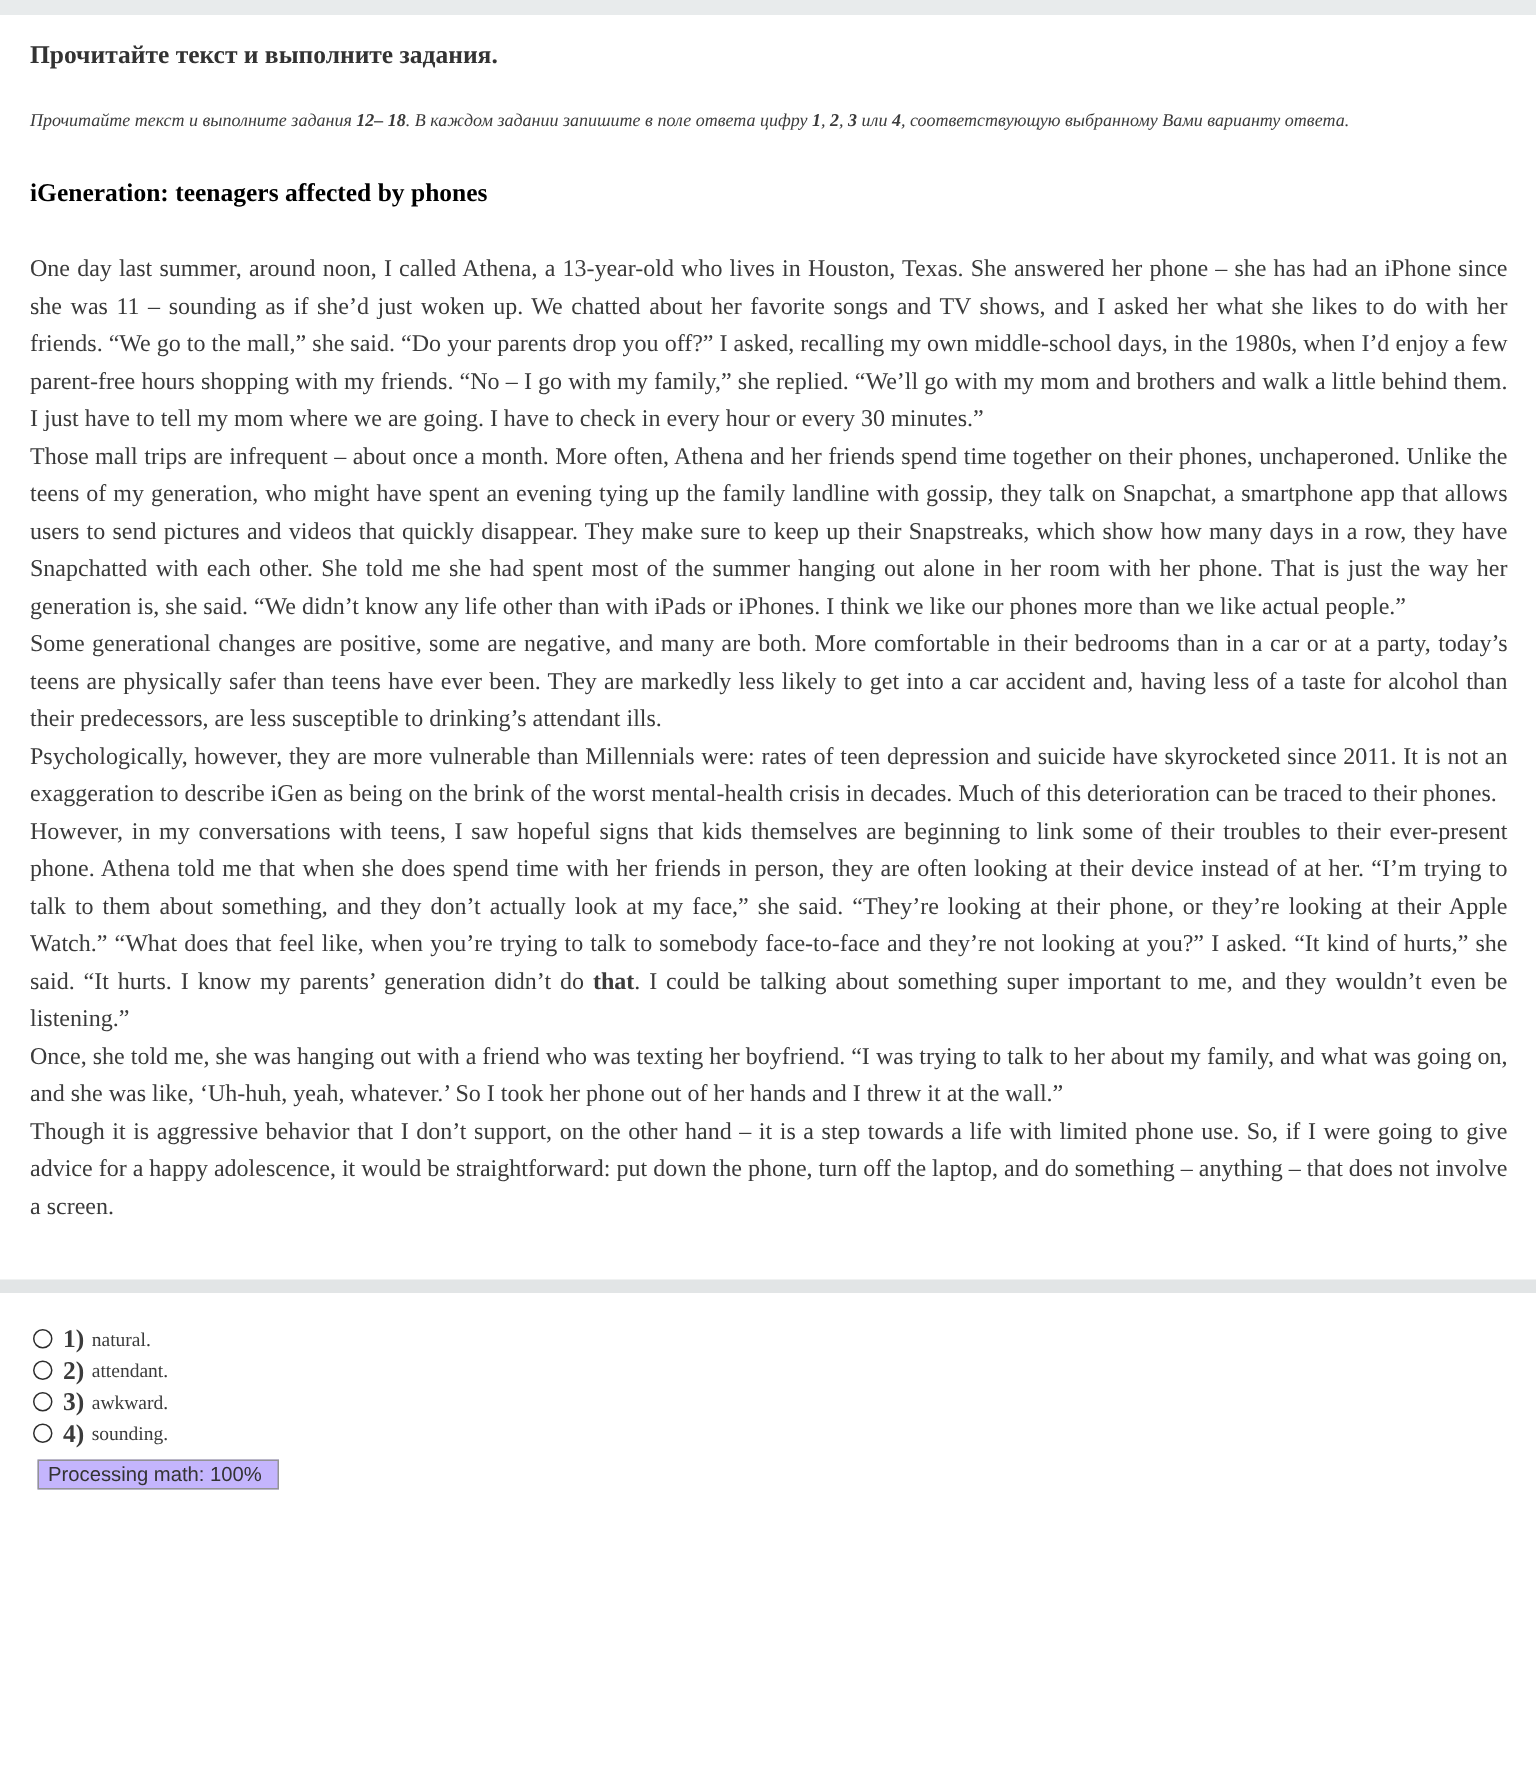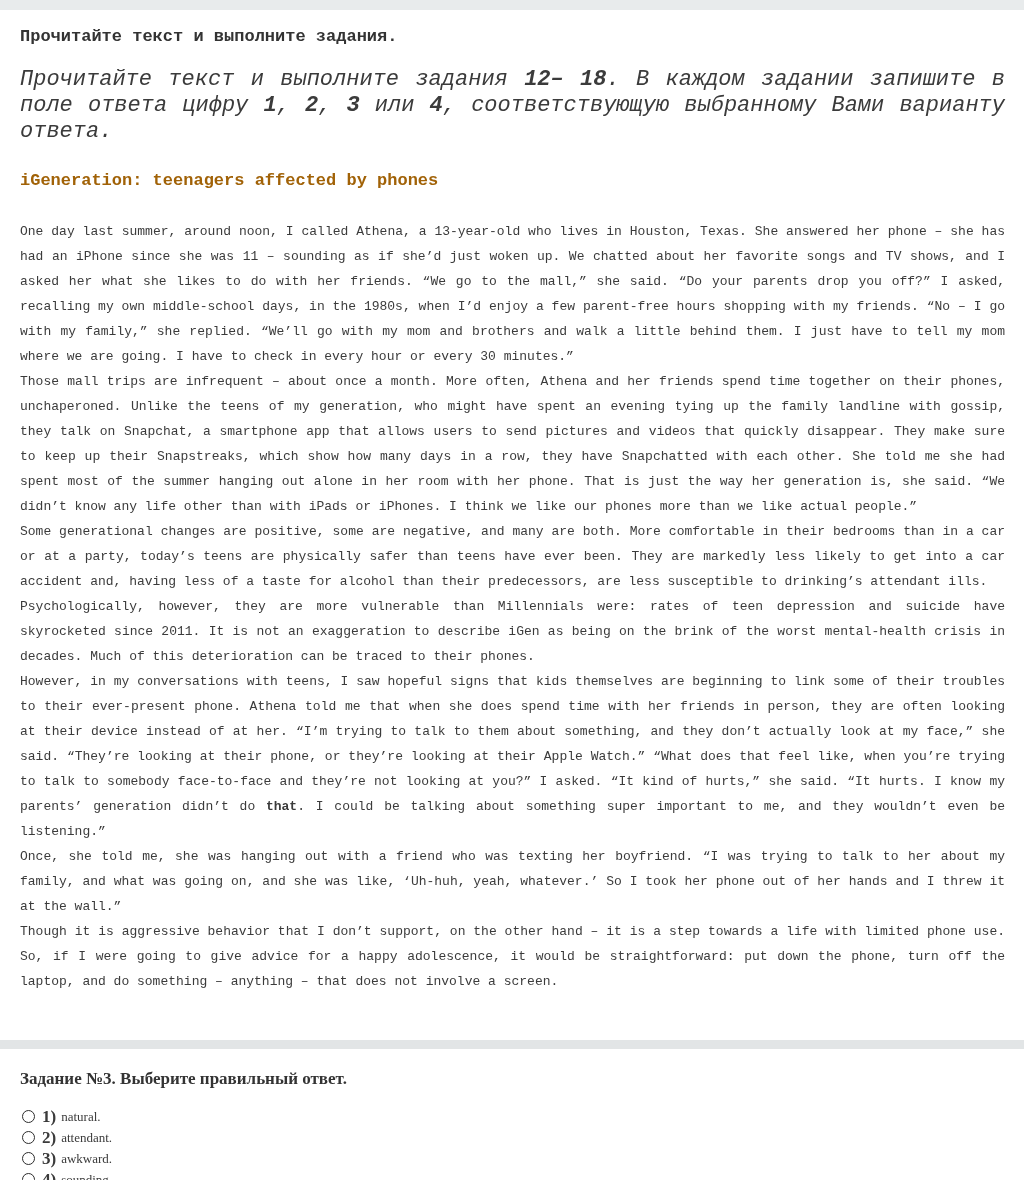--- a/index.html
+++ b/index.html
@@ -22,8 +22,7 @@
     background: #e8ebec;
   }
   .content {
-    padding: 17px 19px 46px 20px;
-    font-family: Liberation Mono, monospace;
+    padding: 17px 19px 36px 20px;
   }
   .section-heading {
     font-size: 17px;

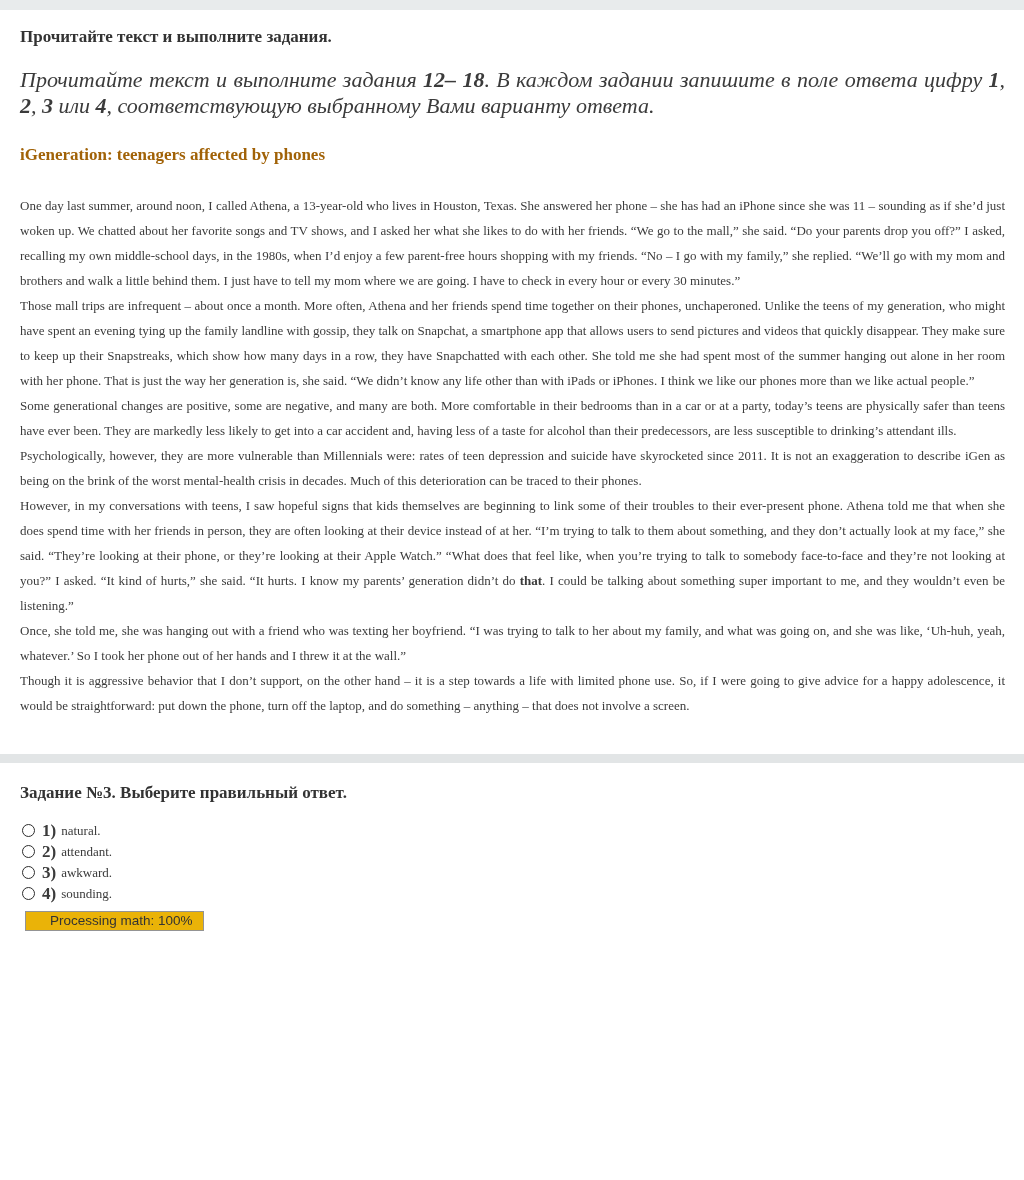--- a/index.html
+++ b/index.html
@@ -33,7 +33,7 @@
   }
   .instruction {
     font-style: italic;
-    font-size: 22px;
+    font-size: 12px;
     line-height: 26px;
     text-align: justify;
     margin: 0 0 26px 0;

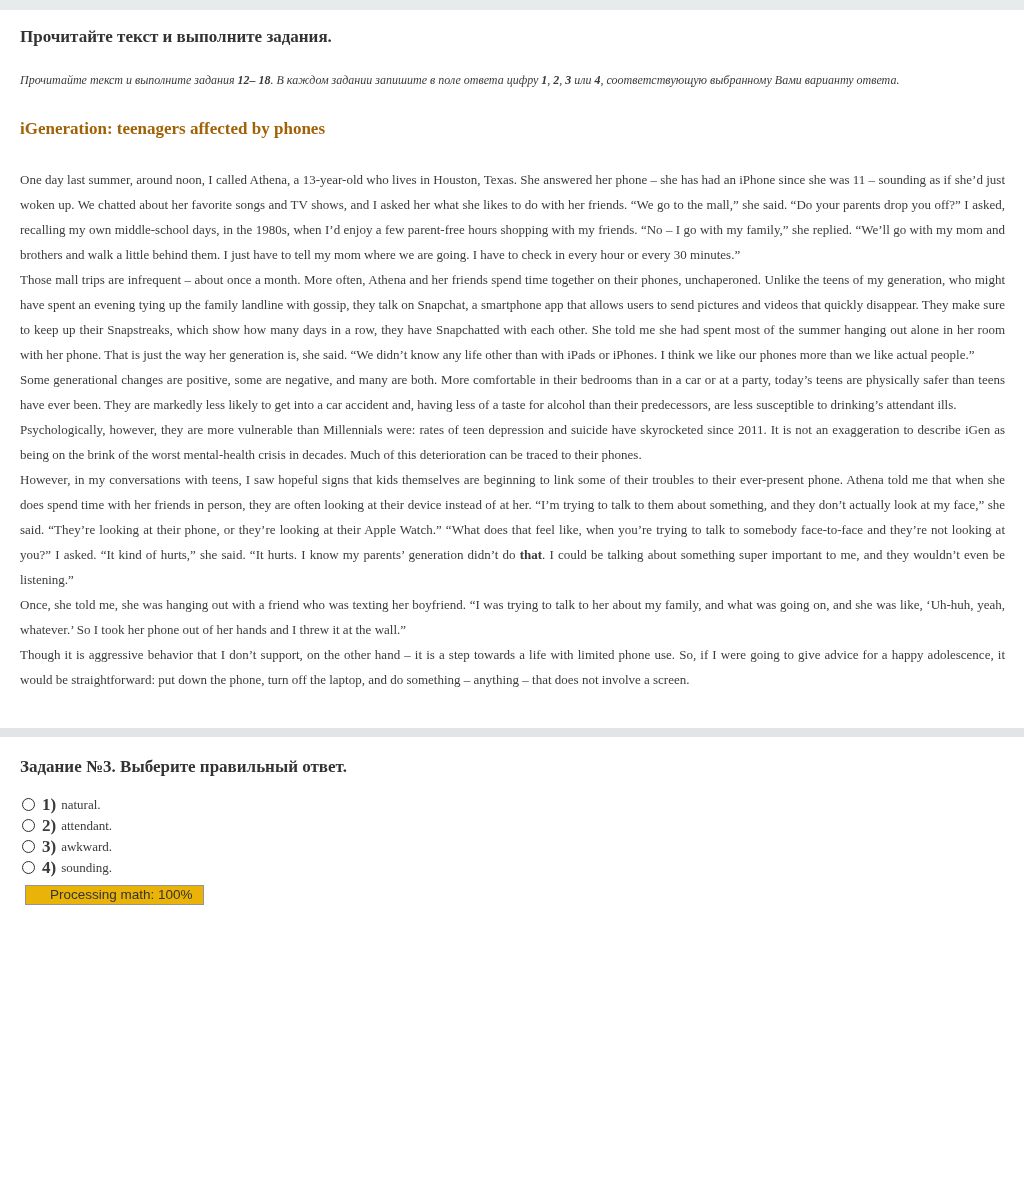--- a/index.html
+++ b/index.html
@@ -44,7 +44,7 @@
     line-height: 20px;
     font-weight: bold;
     margin: 0 0 28px 0;
-    color: #a16207;
+    color: #000000;
   }
   .passage p {
     font-size: 13px;

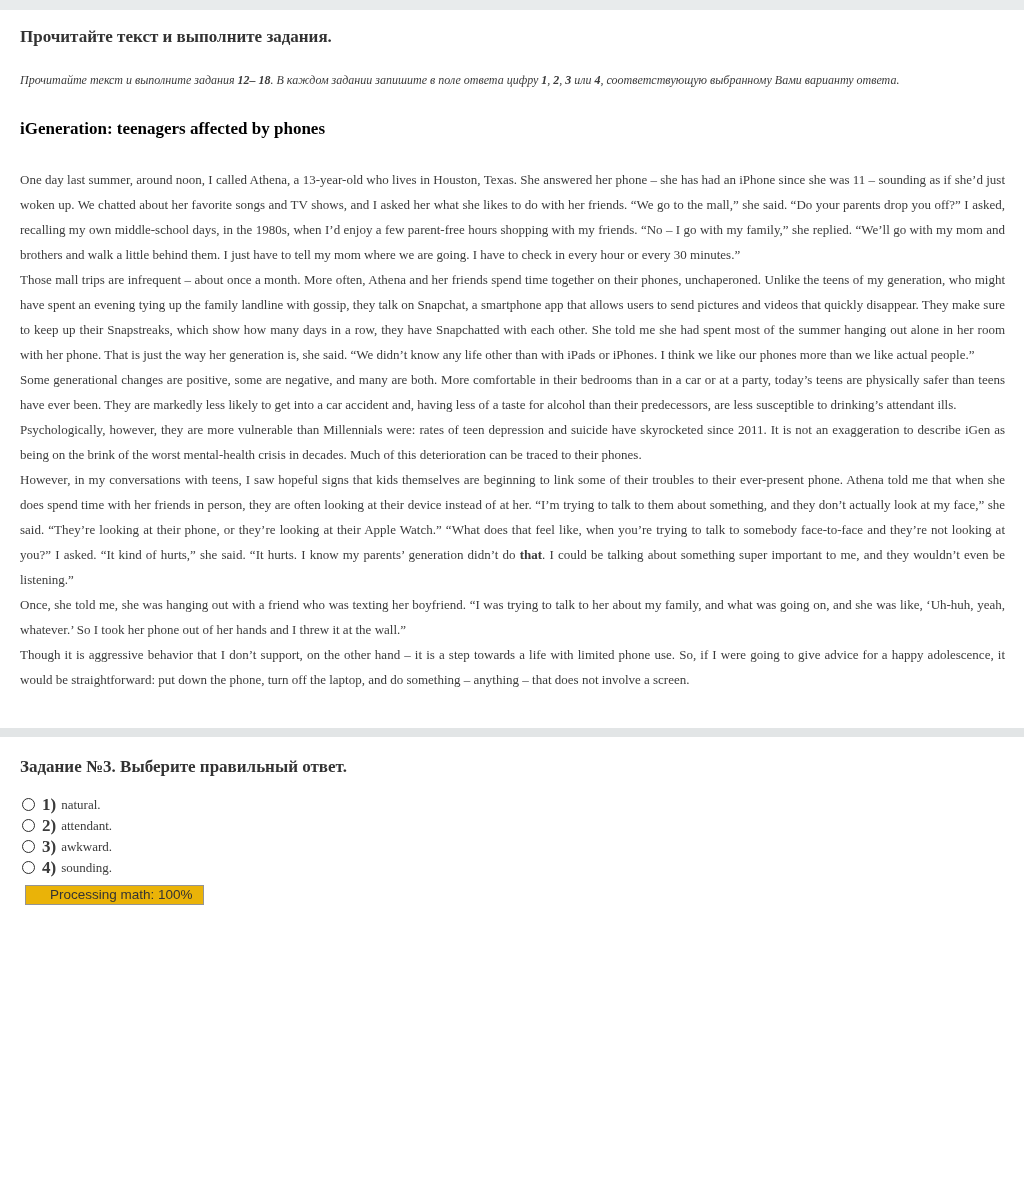--- a/index.html
+++ b/index.html
@@ -47,7 +47,7 @@
     color: #000000;
   }
   .passage p {
-    font-size: 13px;
+    font-size: 16px;
     line-height: 25px;
     text-align: justify;
     margin: 0;

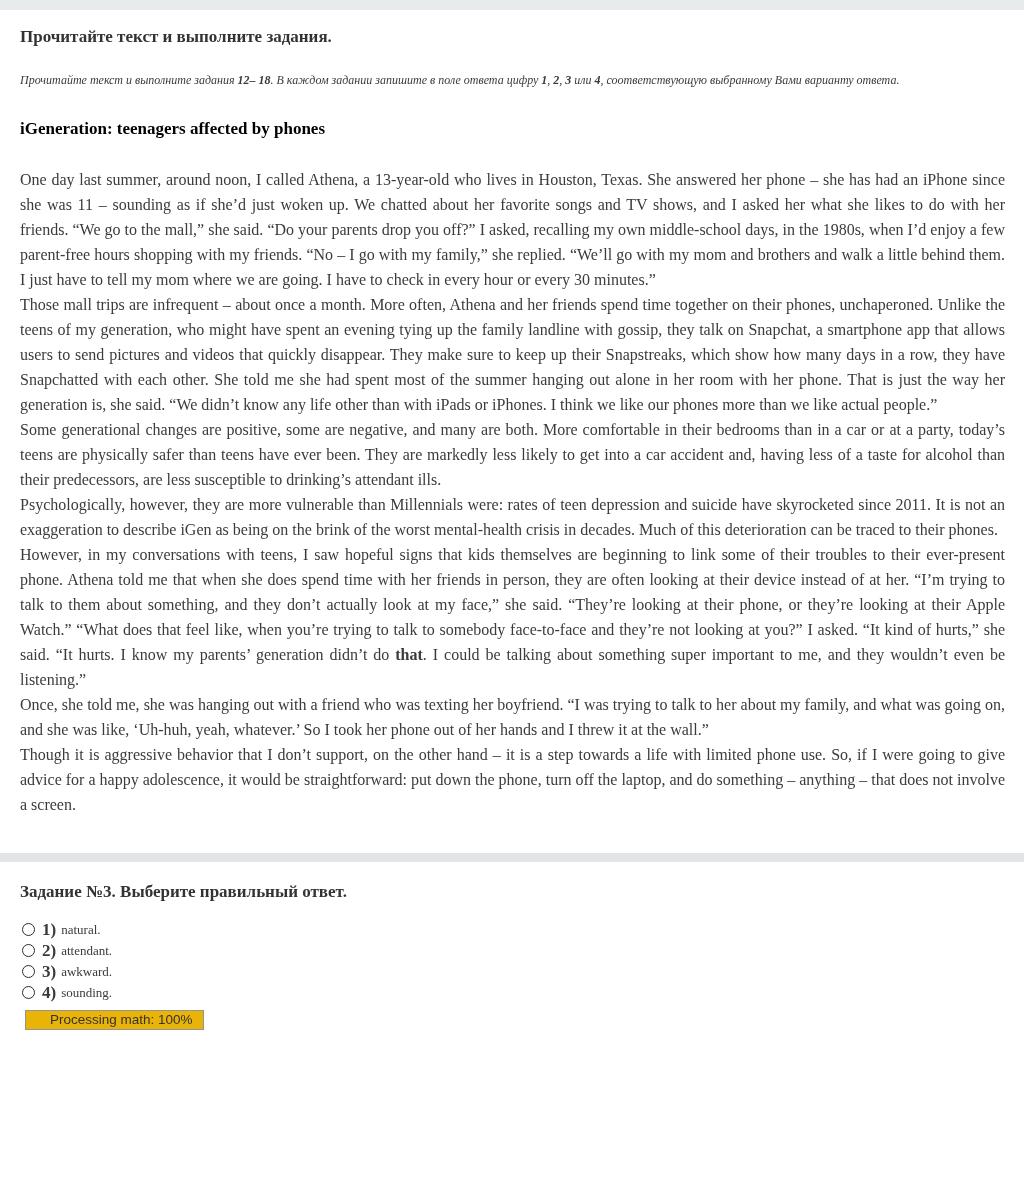--- a/index.html
+++ b/index.html
@@ -131,7 +131,6 @@
 <div class="separator"></div>
 
 <section class="task">
-  <h4 class="task-heading">Задание №3. Выберите правильный ответ.</h4>
   <div class="options">
     <div class="option-row">
       <span class="radio"></span>

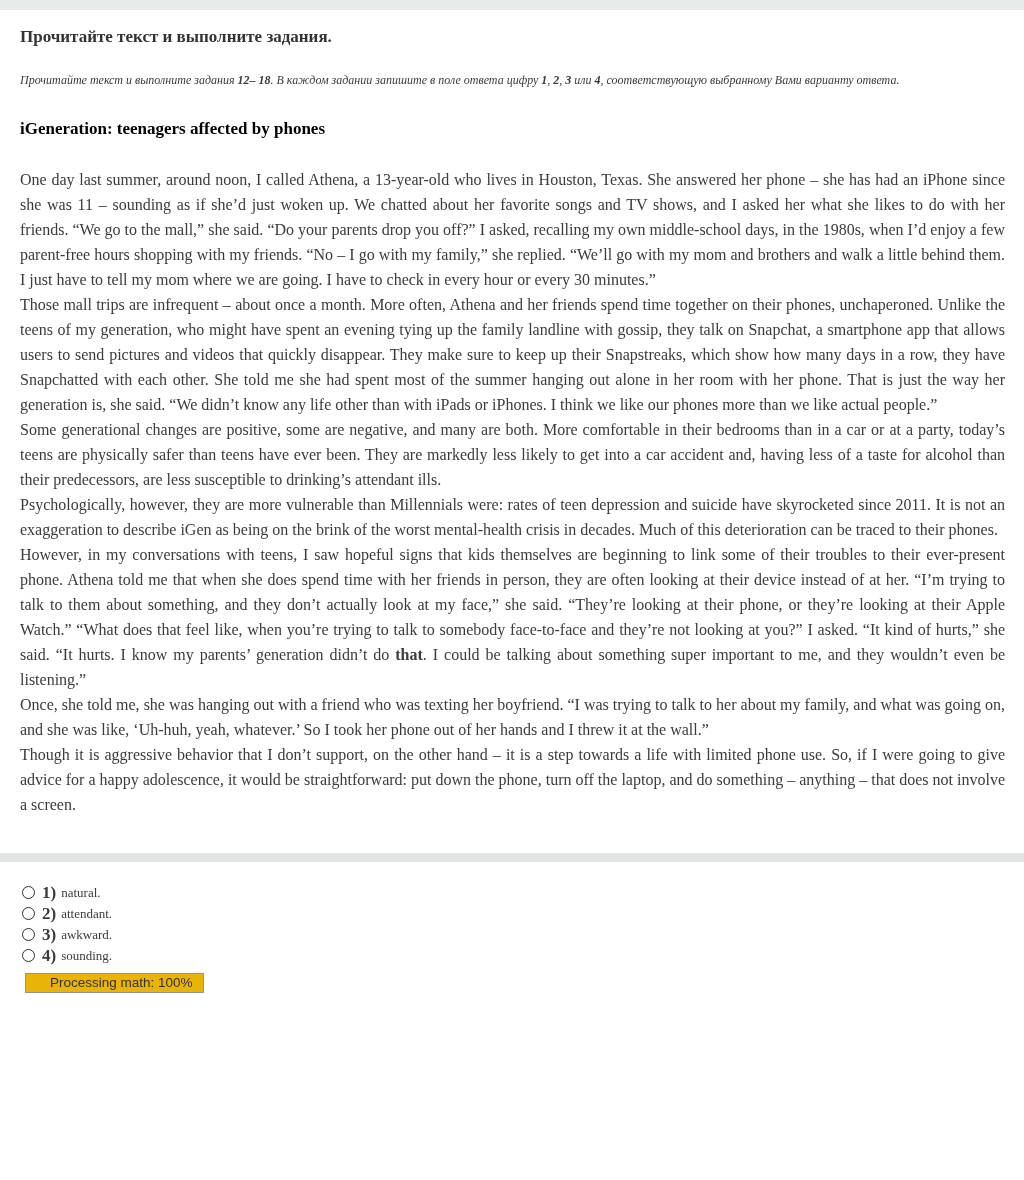--- a/index.html
+++ b/index.html
@@ -101,8 +101,8 @@
     display: inline-block;
     margin: 7px 0 0 5px;
     border: 1px solid #949494;
-    background: #eab308;
-    padding: 1px 10px 2px 24px;
+    background: #c4b5fd;
+    padding: 1px 10px 2px 6px;
     font-family: "Liberation Sans", sans-serif;
     font-size: 13.5px;
     color: #333333;

